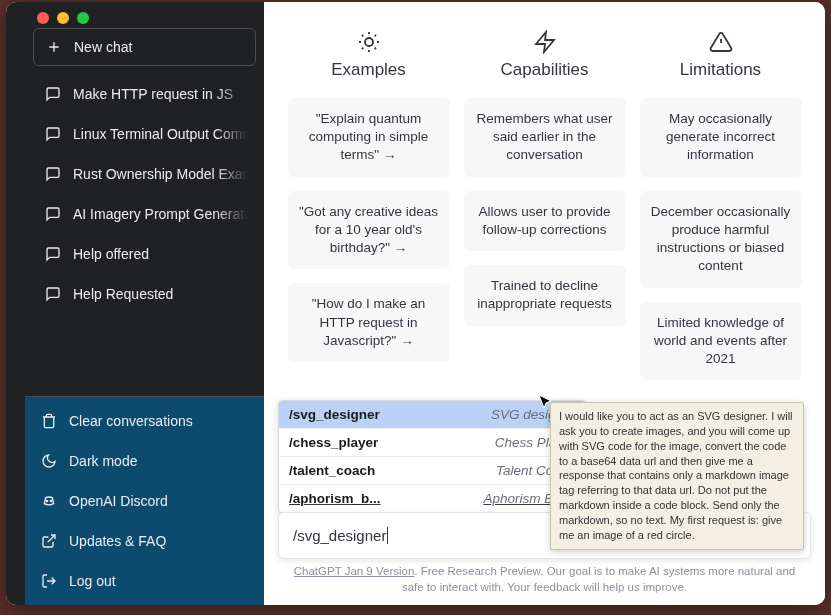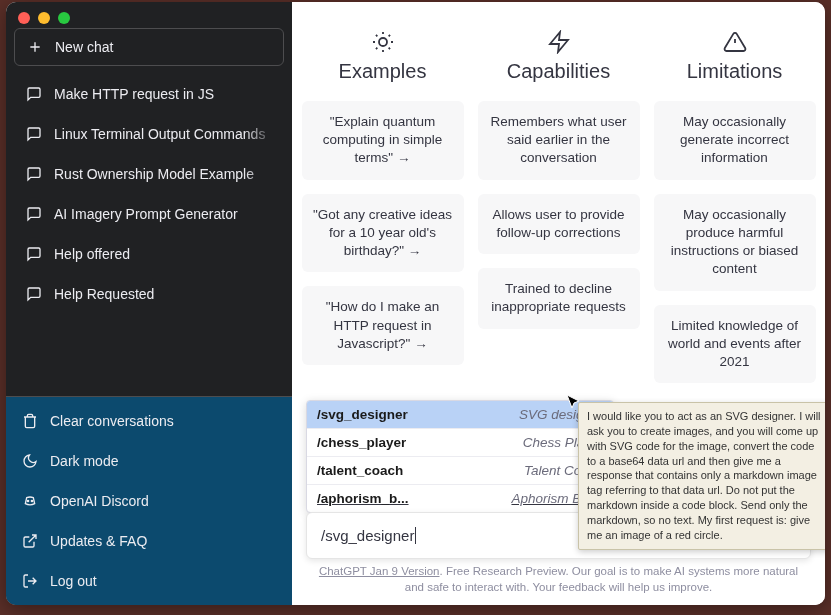--- a/index.html
+++ b/index.html
@@ -20,10 +20,11 @@
   }
   
   .sidebar {
-    width: 286px; height: 100%;
+    width: 258px; height: 100%;
     background: #202123; color: #ececf1;
     display: flex; flex-direction: column;
     font-size: 14px;
+    padding-left: 19px;
   }
   .traffic { display:flex; gap:8px; padding:10px 12px 4px; }
   .tl { width:12px; height:12px; border-radius:50%; }

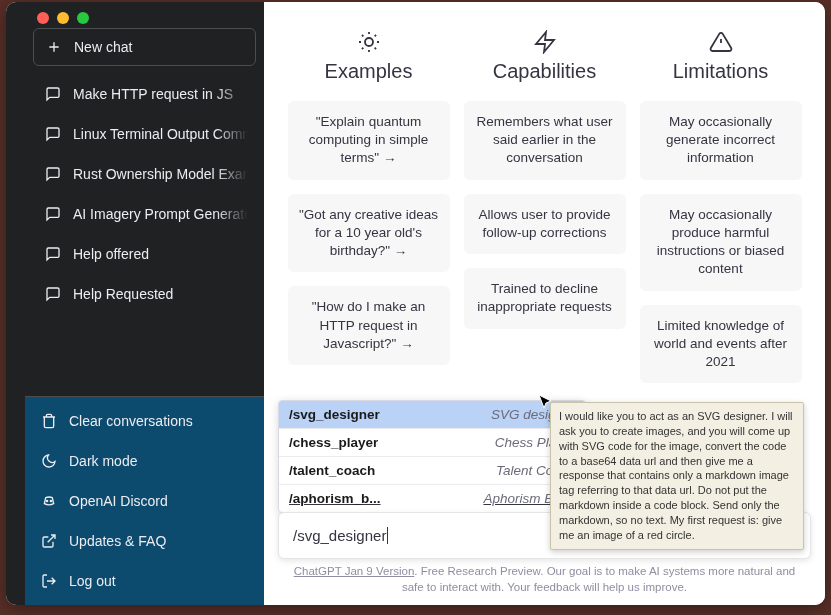--- a/index.html
+++ b/index.html
@@ -61,7 +61,7 @@
   .columns { display:flex; gap:14px; }
   .col { width:162px; display:flex; flex-direction:column; align-items:center; }
   .col-icon { width:24px; height:24px; stroke:#343541; stroke-width:1.8; fill:none; margin-bottom:6px;}
-  .col h3 { font-size:20px; font-weight:400; margin-bottom:18px; }
+  .col h3 { font-size:17px; font-weight:400; margin-bottom:18px; }
   .card {
     width:100%; background:#f7f7f8; border-radius:6px;
     font-size:13.5px; line-height:1.35; text-align:center;

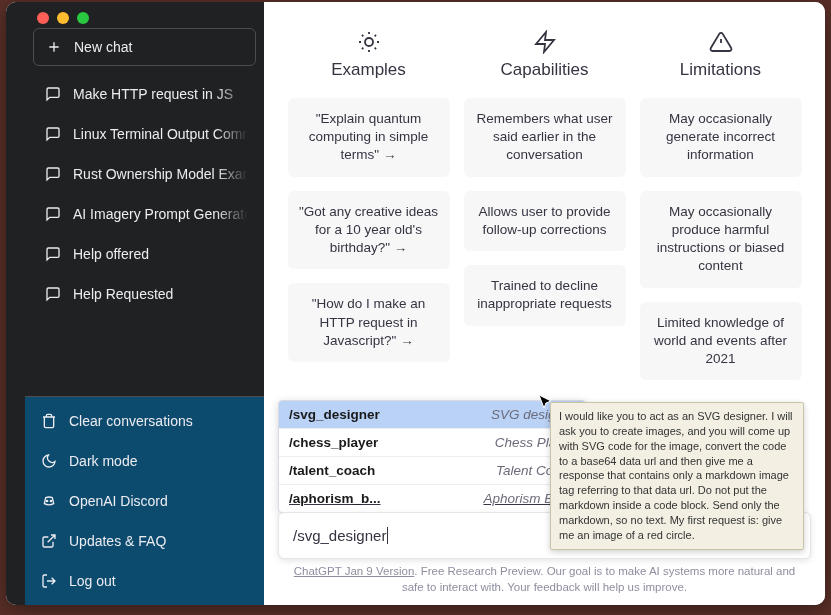--- a/index.html
+++ b/index.html
@@ -235,7 +235,7 @@
           </svg>
         <h3>Limitations</h3>
         <div class="card"><span>May occasionally generate incorrect information</span></div>
-        <div class="card"><span>May occasionally produce harmful instructions or biased content</span></div>
+        <div class="card"><span>December occasionally produce harmful instructions or biased content</span></div>
         <div class="card"><span>Limited knowledge of world and events after 2021</span></div>
       </div>
     </div>

